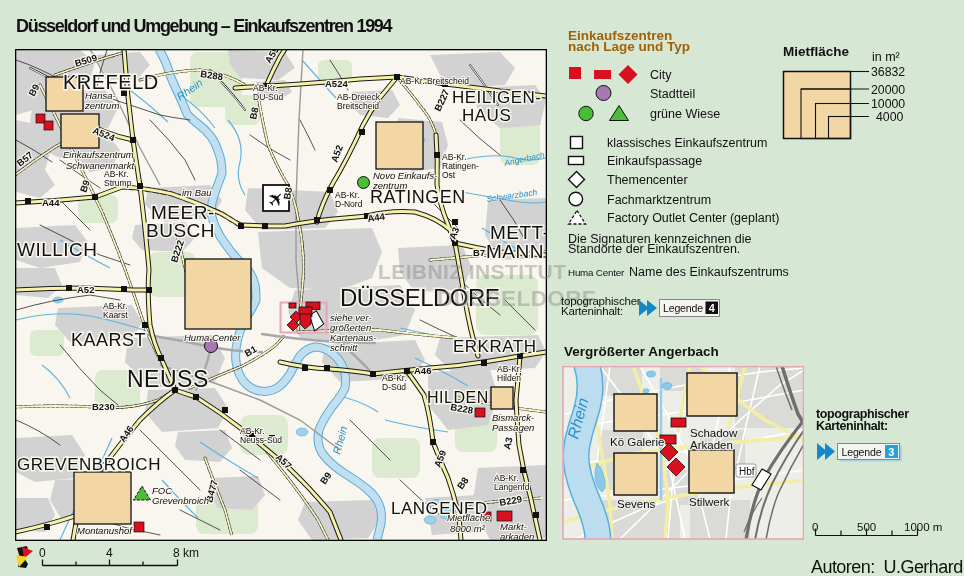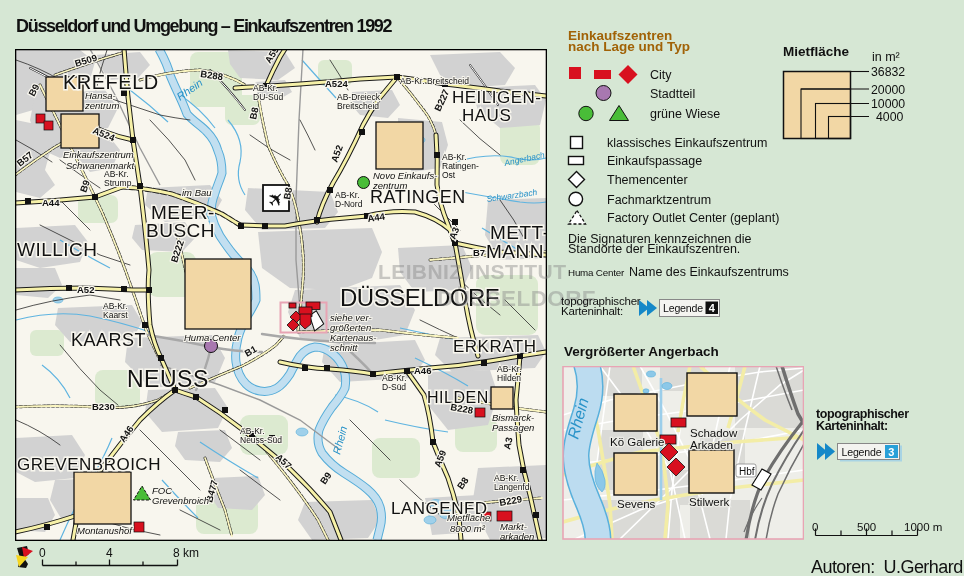--- a/index.html
+++ b/index.html
@@ -9,7 +9,7 @@
 </style>
 </head>
 <body>
-<div class="abs b" style="left:16px;top:16px;font-size:18px;letter-spacing:-1.3px;color:#111">Düsseldorf und Umgebung – Einkaufszentren 1992</div>
+<div class="abs b" style="left:16px;top:16px;font-size:18px;letter-spacing:-1.3px;color:#111">Düsseldorf und Umgebung – Einkaufszentren 1994</div>
 
 <svg class="abs" style="left:15px;top:49px" width="532" height="492" viewBox="15 49 532 492">
 <defs>

